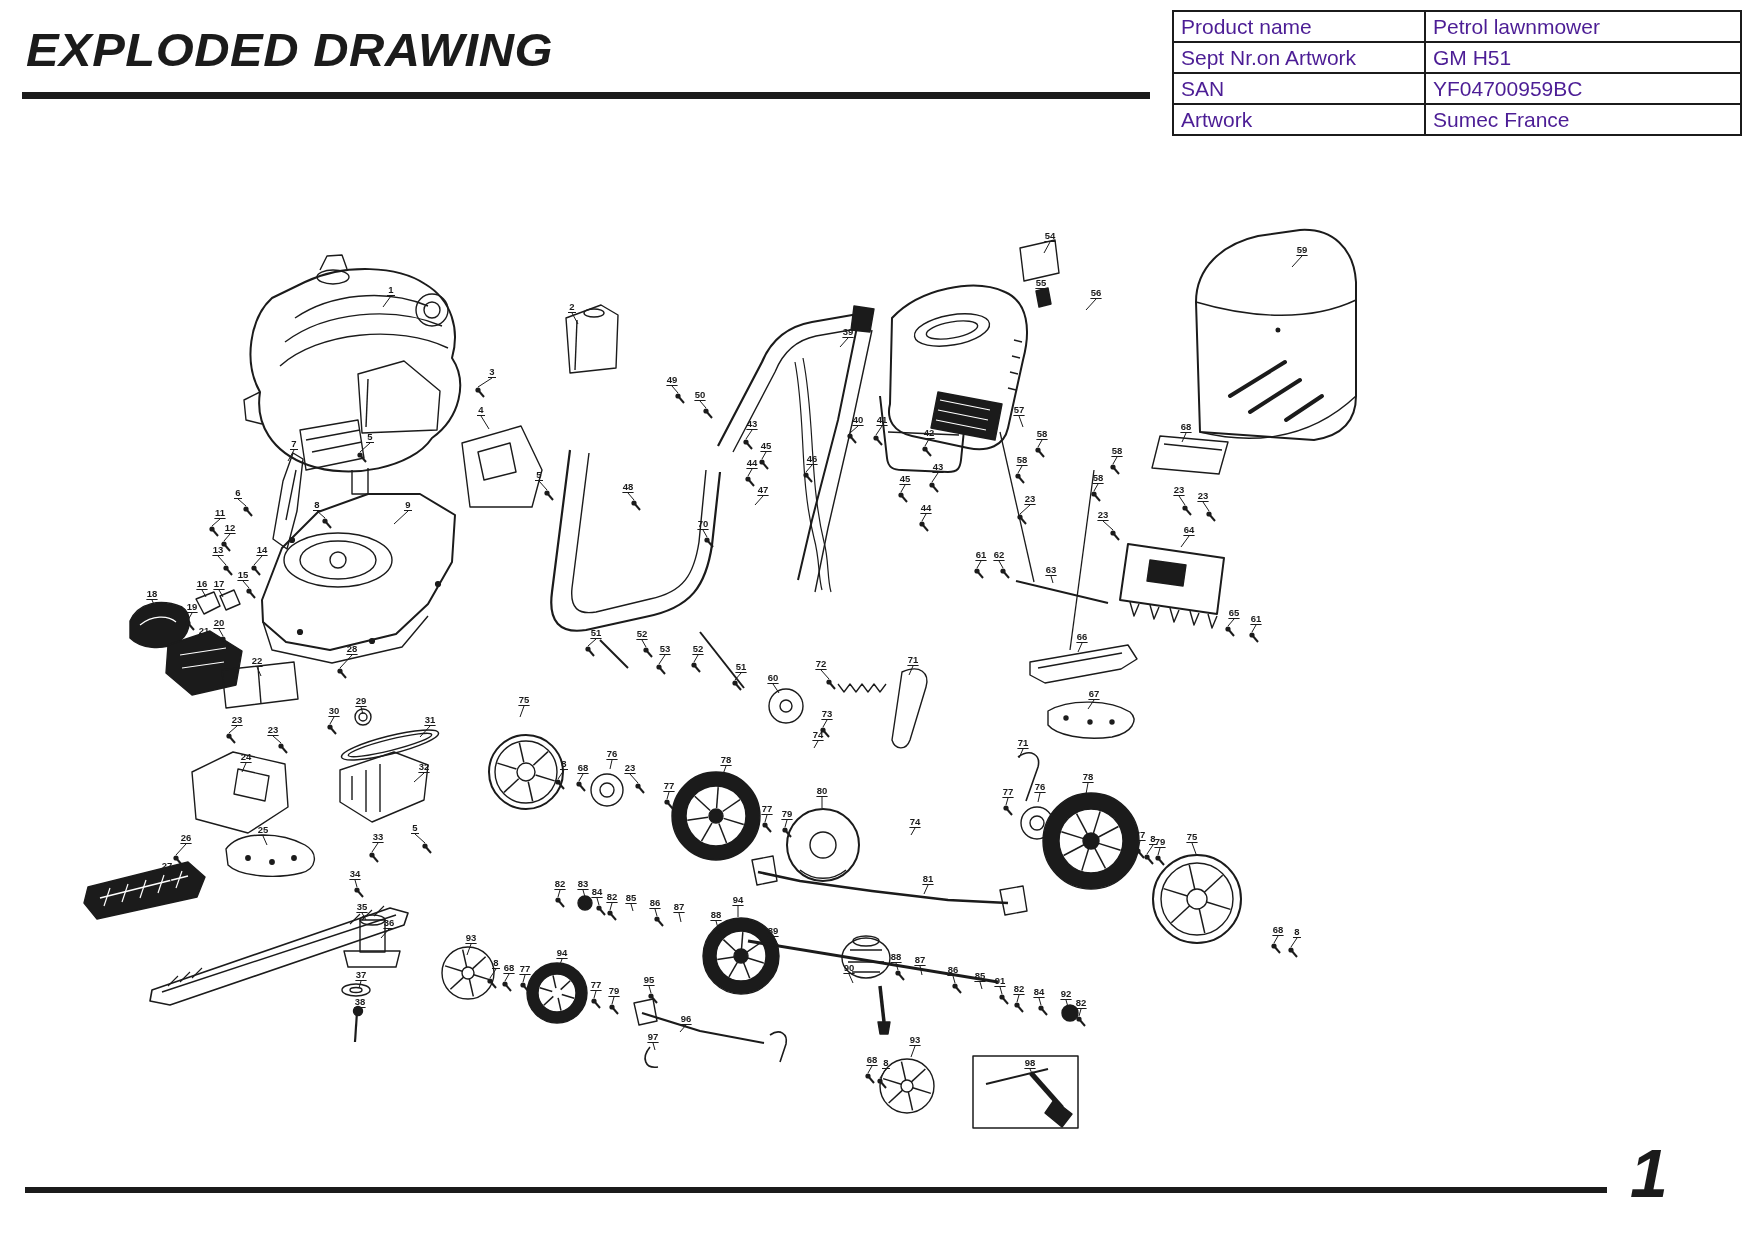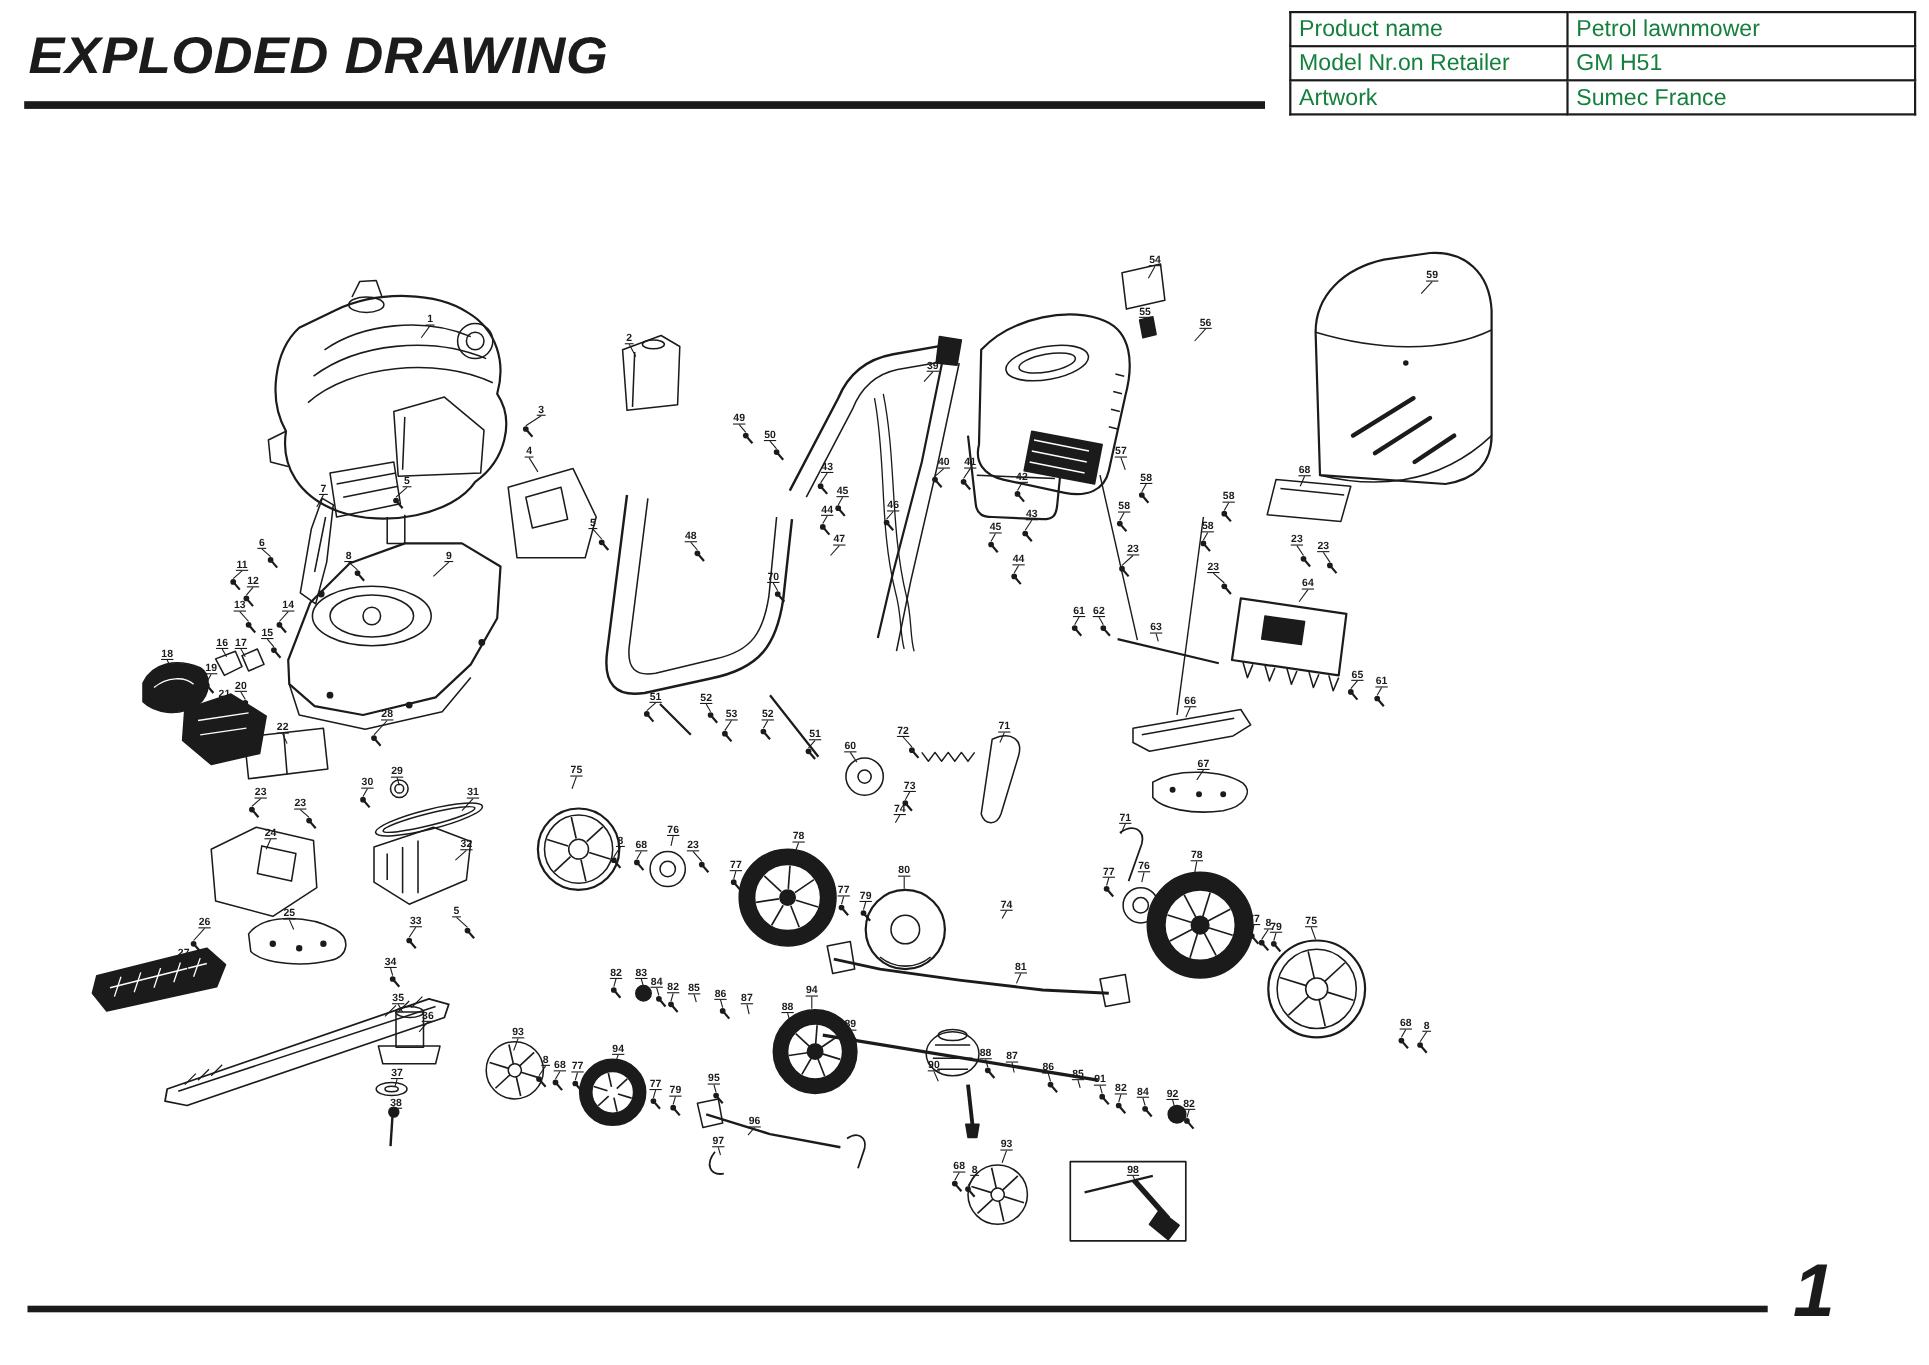--- a/index.html
+++ b/index.html
@@ -21,7 +21,7 @@
   }
   table.info-table{position:absolute;left:1172px;top:10px;border-collapse:collapse;background:#fff;}
   table.info-table td{
-    border:2px solid #1b1b1b;font-size:21px;color:#15803d;
+    border:2px solid #1b1b1b;font-size:21px;color:#4c1d95;
     padding:1px 7px;height:27px;white-space:nowrap;vertical-align:middle;
   }
   table.info-table td.lbl{width:236px;}

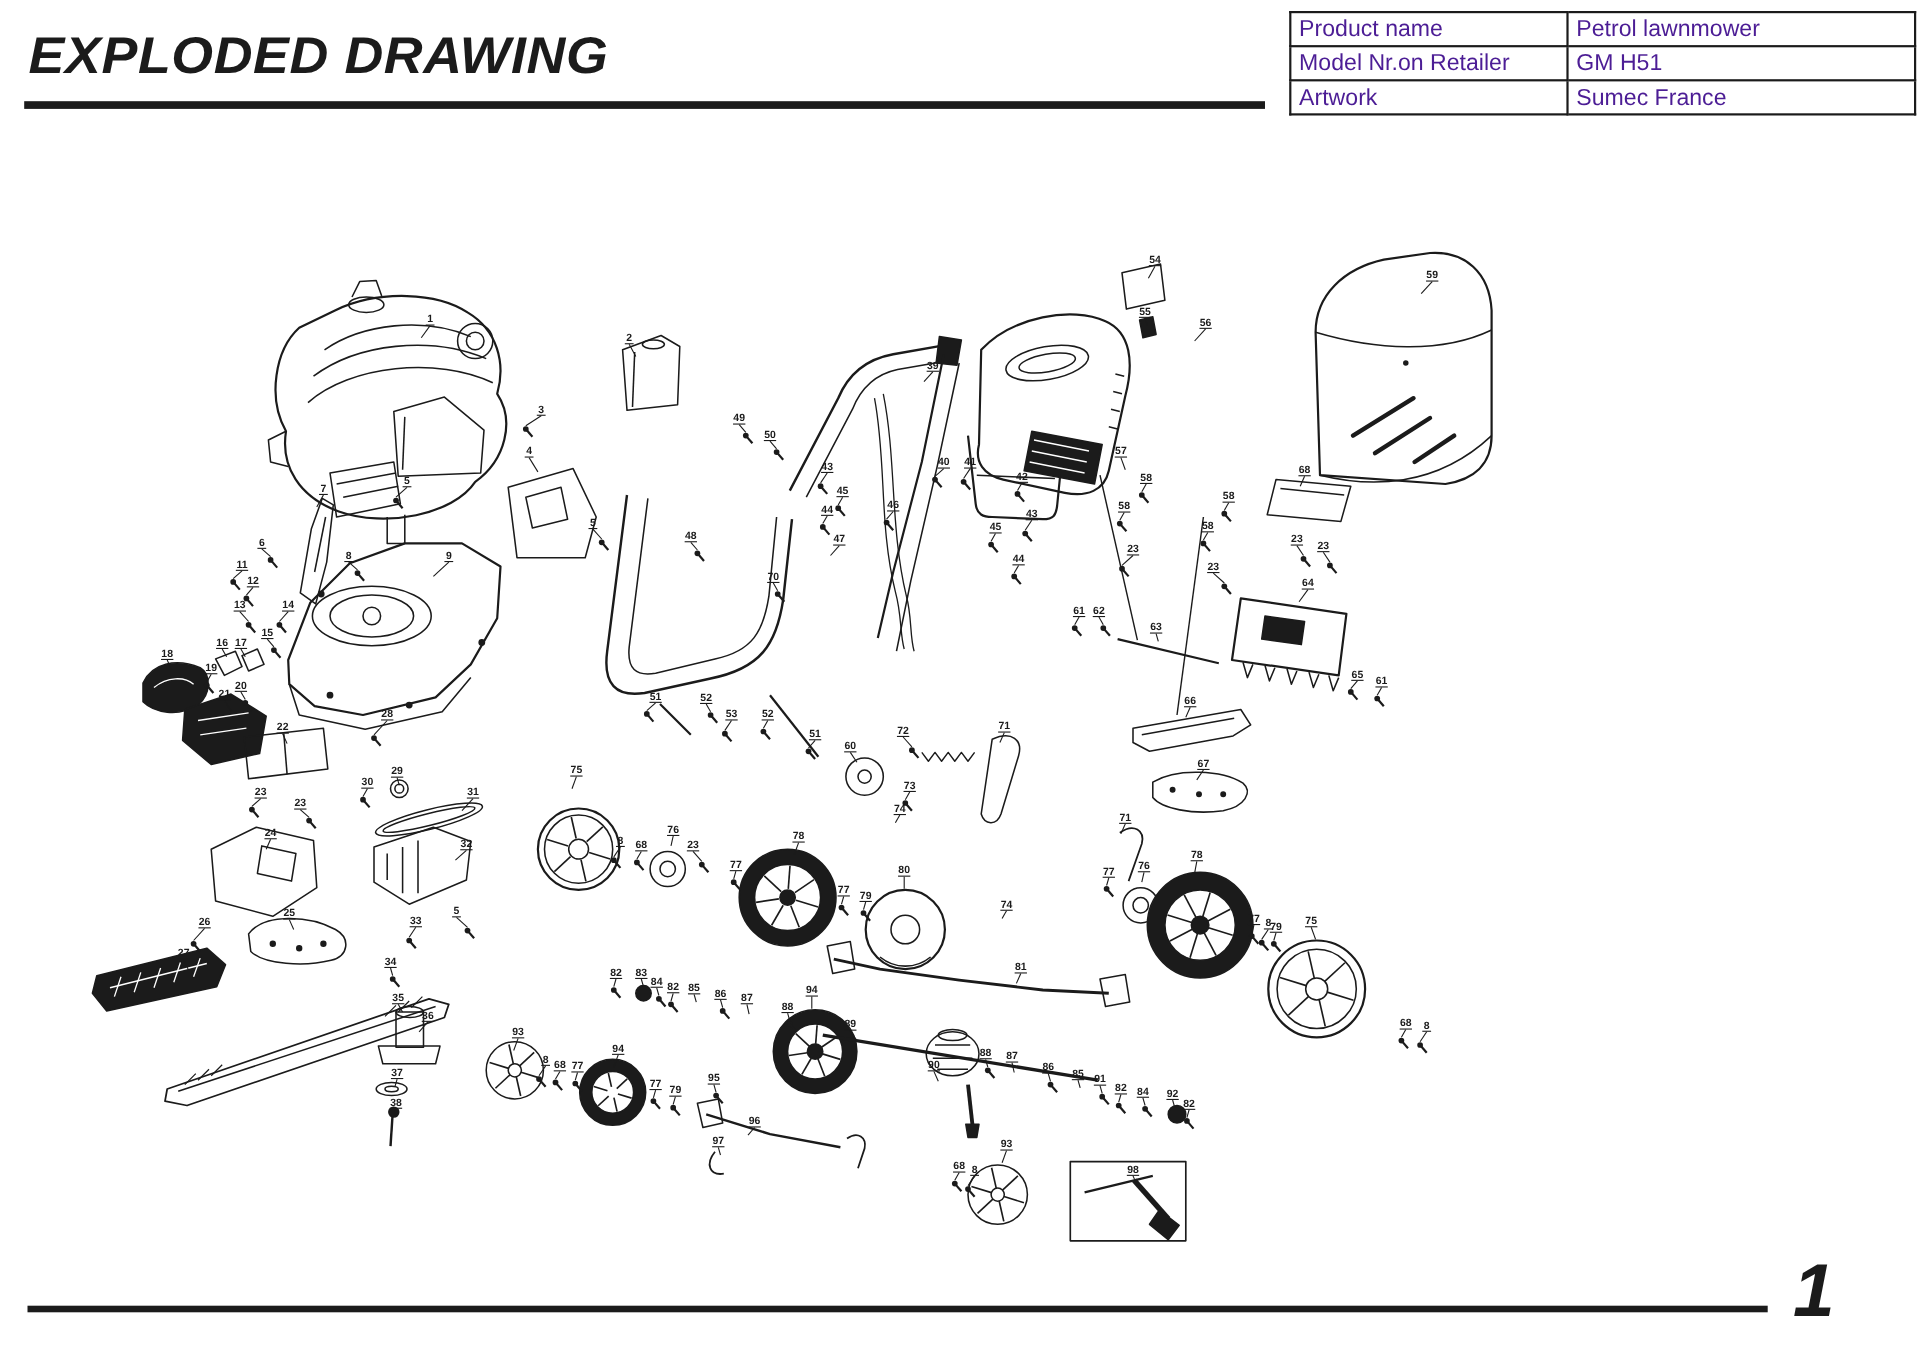--- a/index.html
+++ b/index.html
@@ -41,7 +41,7 @@
         <td class="val">Petrol lawnmower</td>
       </tr>
       <tr>
-        <td class="lbl">Model Nr.on Retailer</td>
+        <td class="lbl">Sept Nr.on Artwork</td>
         <td class="val">GM H51</td>
       </tr>
       <tr>

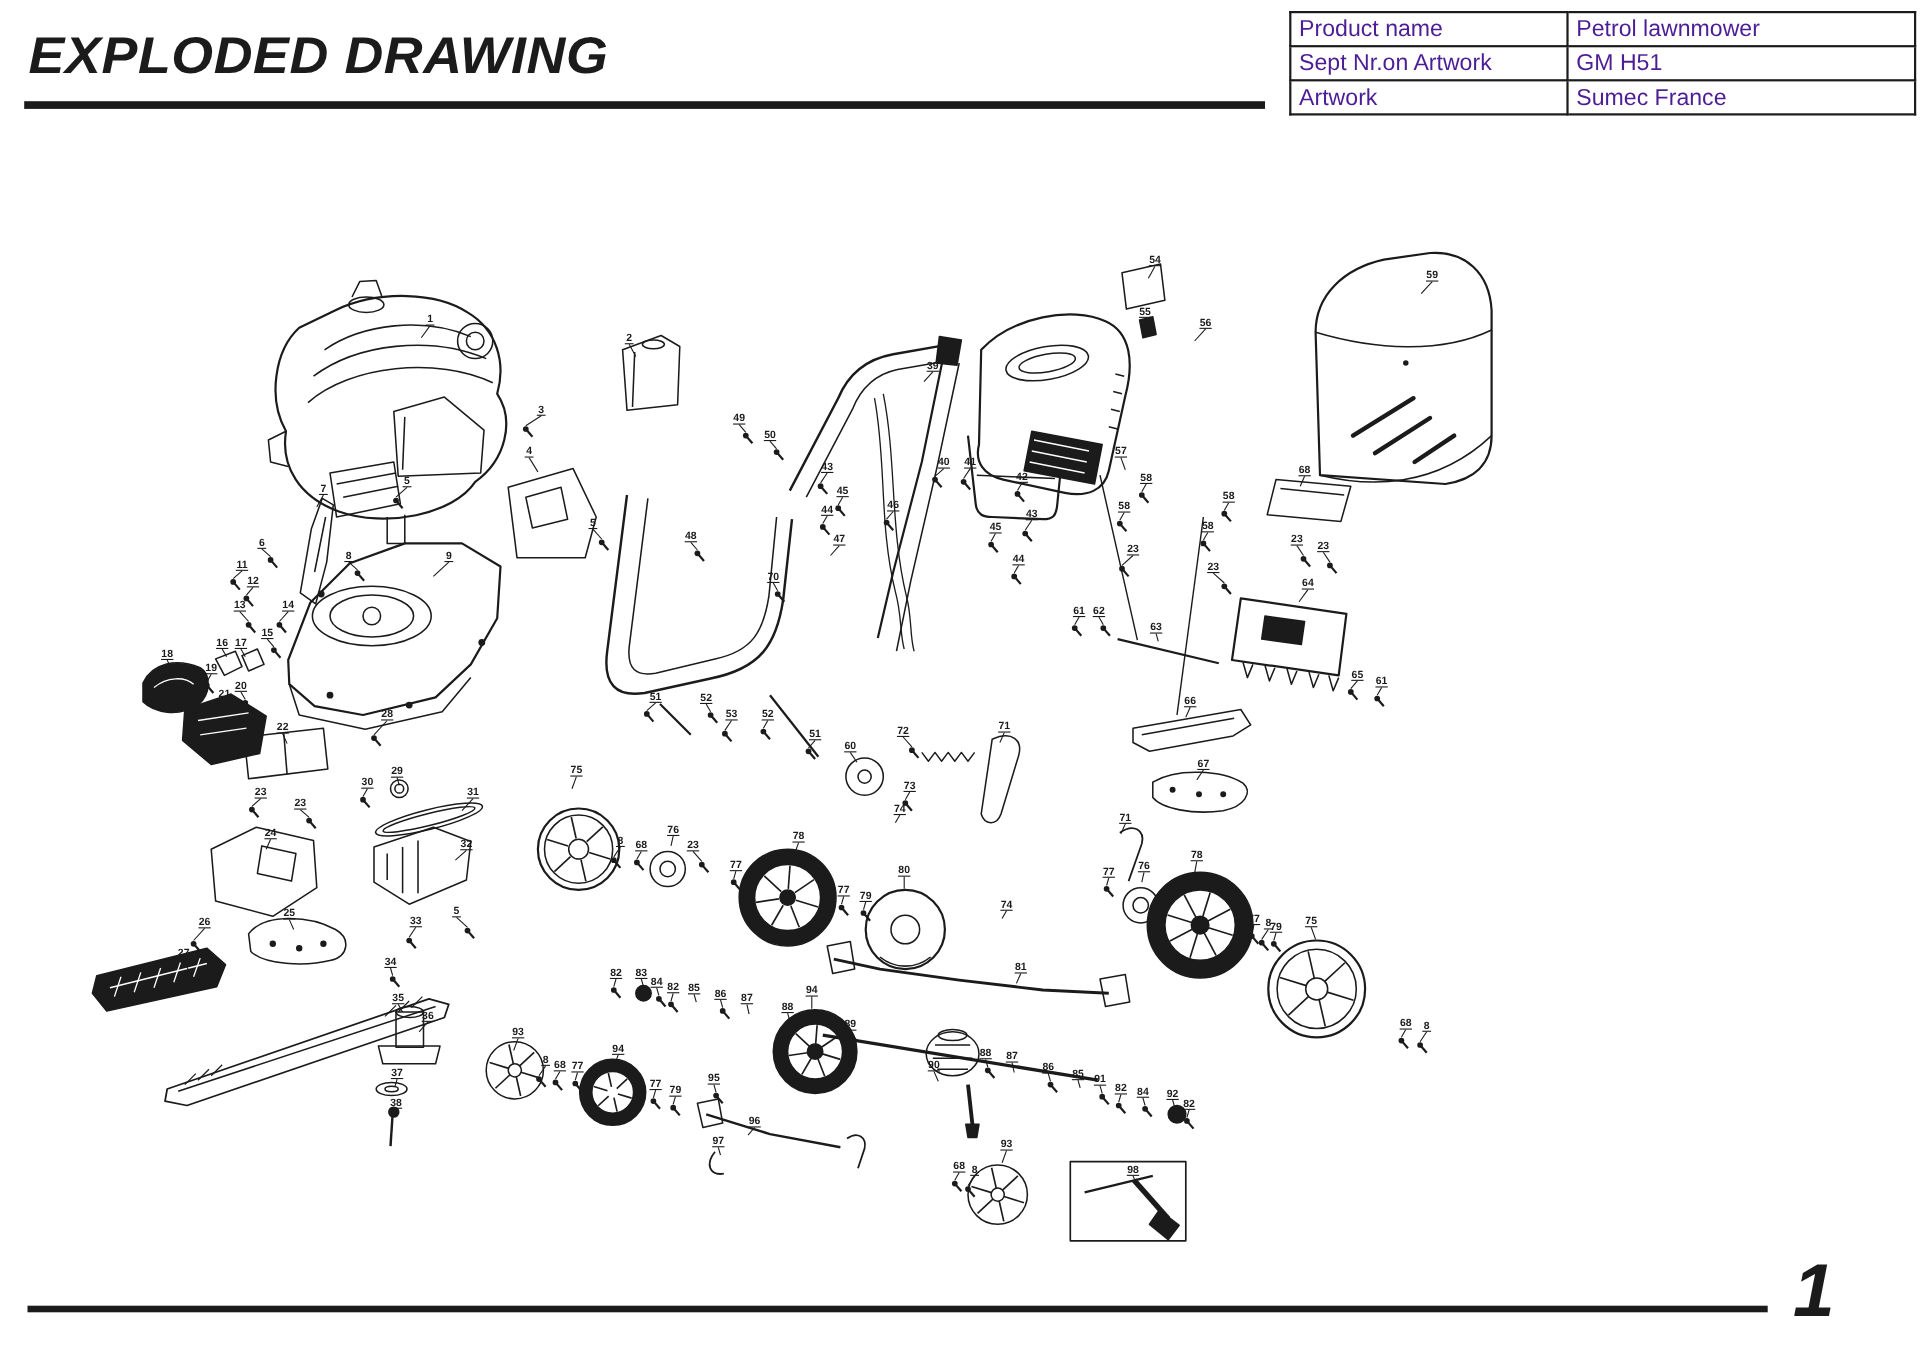--- a/index.html
+++ b/index.html
@@ -43,6 +43,10 @@
       <tr>
         <td class="lbl">Sept Nr.on Artwork</td>
         <td class="val">GM H51</td>
+      </tr>
+      <tr>
+        <td class="lbl">SAN</td>
+        <td class="val">YF04700959BC</td>
       </tr>
       <tr>
         <td class="lbl">Artwork</td>

